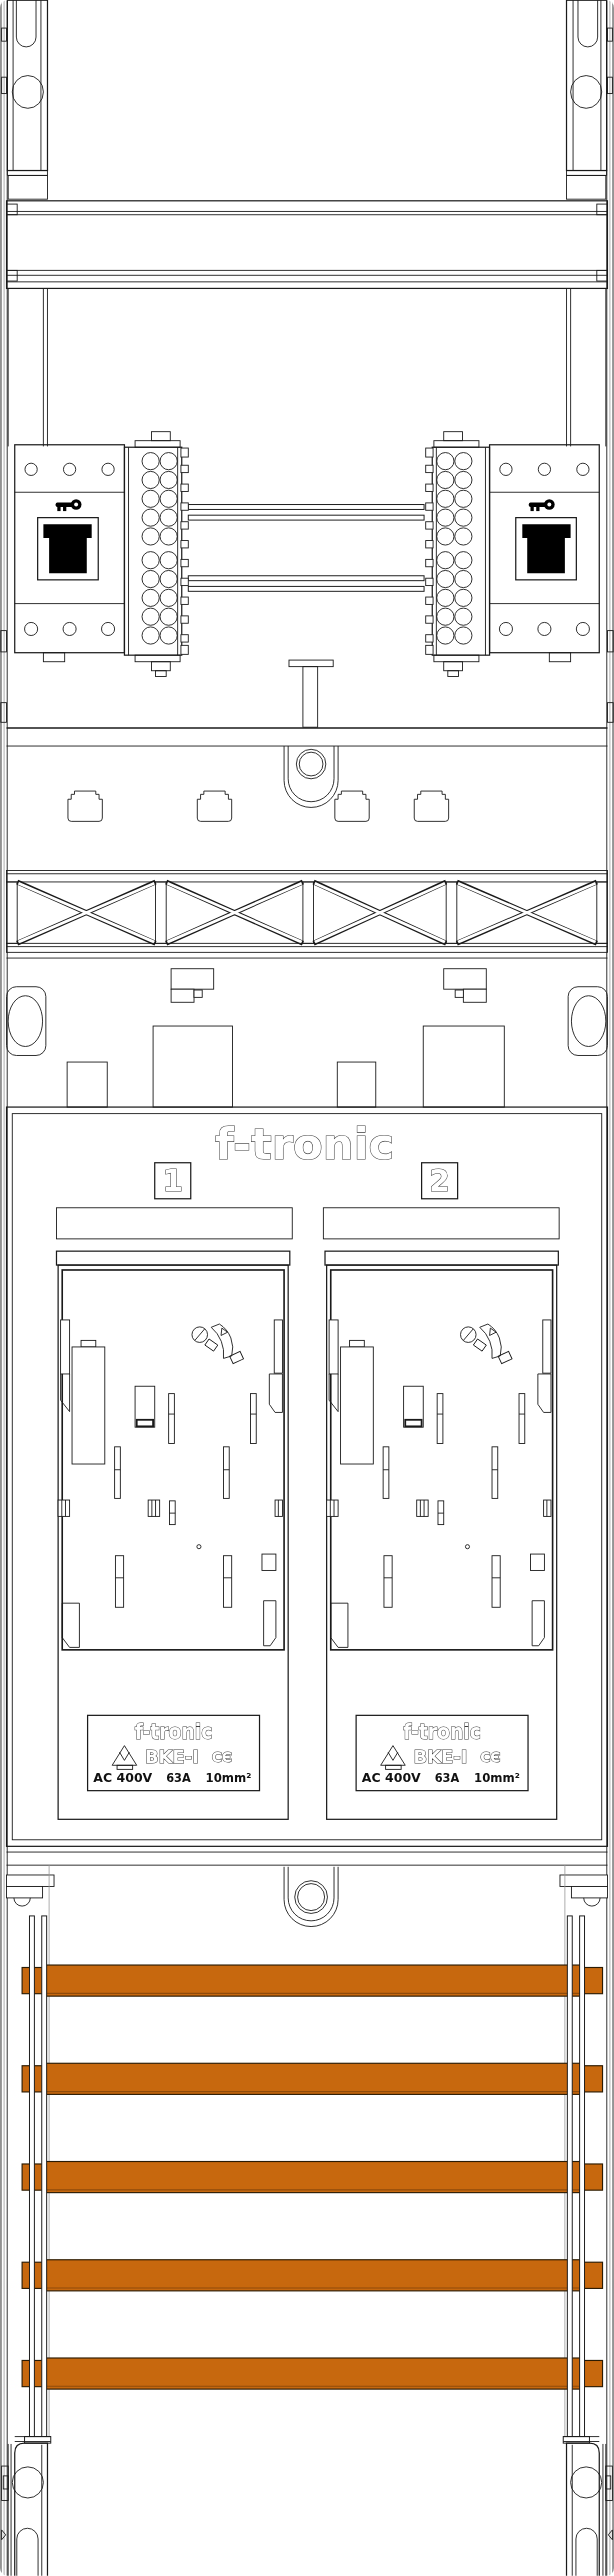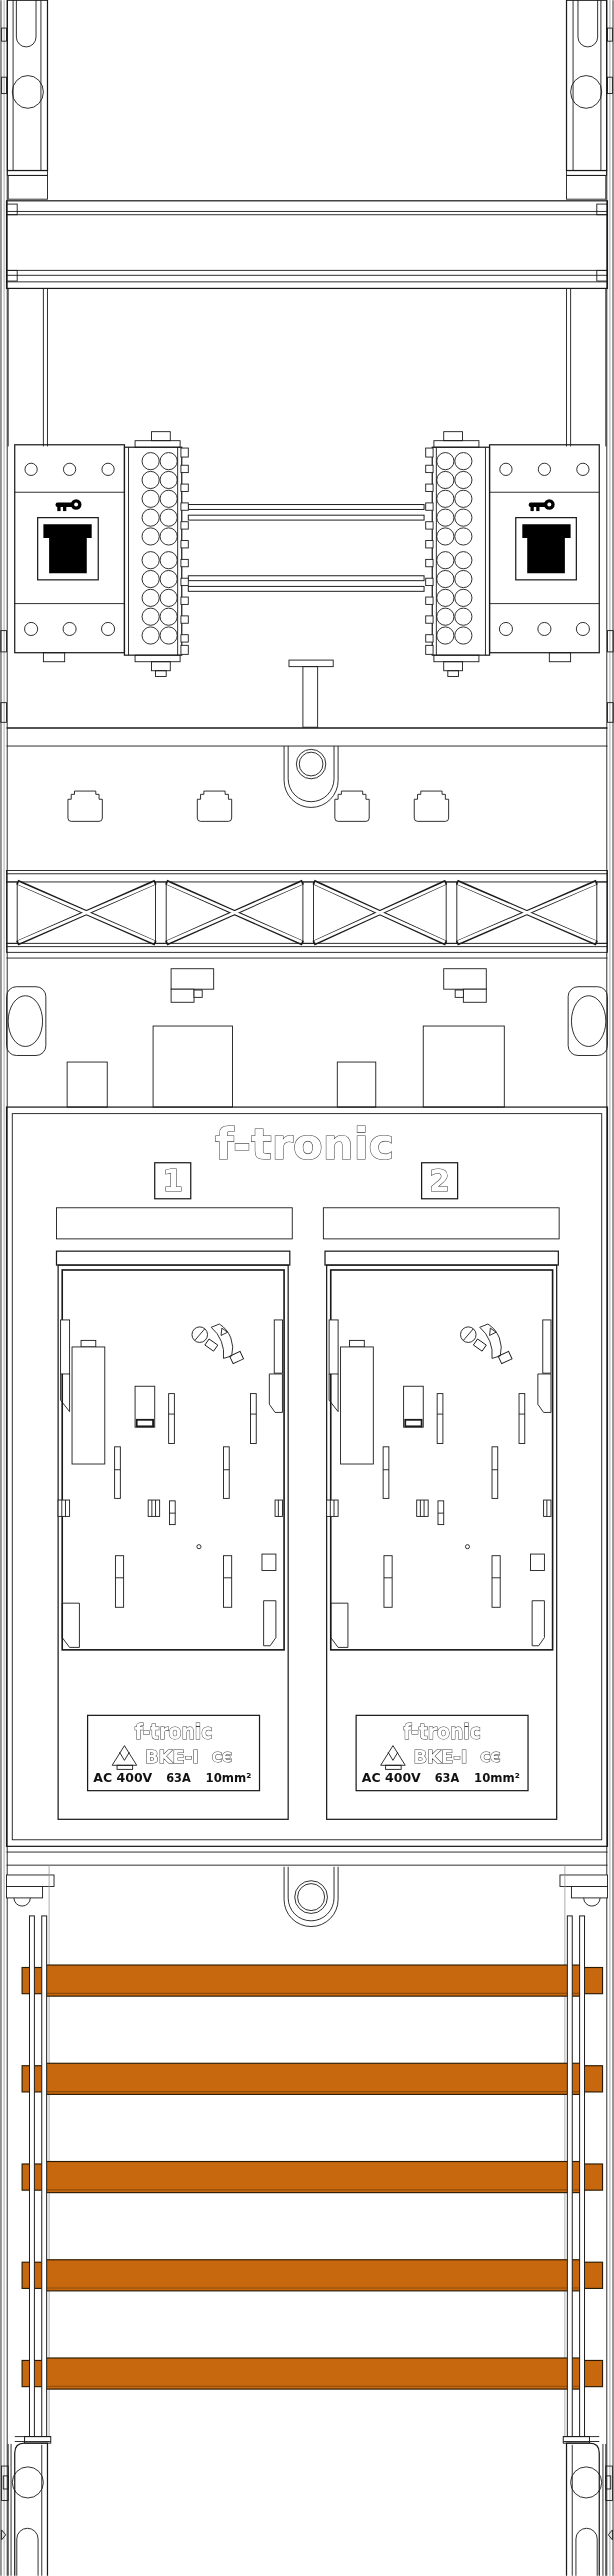--- a/index.html
+++ b/index.html
@@ -4,7 +4,7 @@
 <style>
   html,body{margin:0;padding:0;background:#fff;}
   .page{position:relative;width:614px;height:2576px;background:#fff;overflow:hidden;
-        font-family:"DejaVu Sans", sans-serif;}
+        font-family:"DejaVu Sans", sans-serif;border-radius:8px;}
   svg{display:block;}
   .ln{stroke:#1a1a1a;stroke-width:1.1;fill:none;}
   .ln15{stroke:#1a1a1a;stroke-width:1.5;fill:none;}

